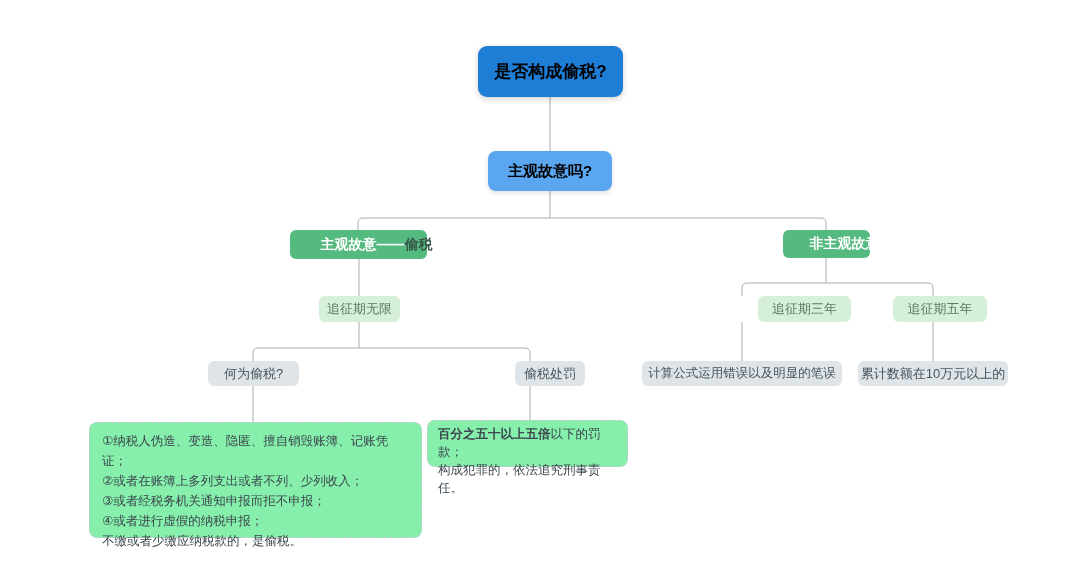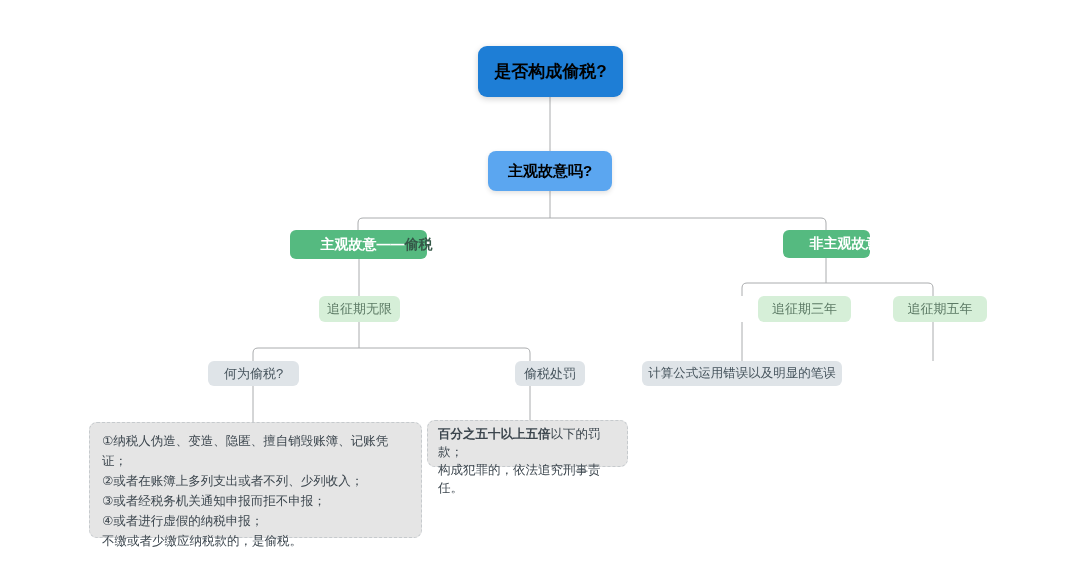--- a/index.html
+++ b/index.html
@@ -80,6 +80,7 @@
 
   <div class="node node-gray node-reason-three">计算公式运用错误以及明显的笔误</div>
 
+  <div class="node node-gray node-reason-five">累计数额在10万元以上的</div>
 
   <div class="dashed-box def-box">
     <div>①纳税人伪造、变造、隐匿、擅自销毁账簿、记账凭证；</div>

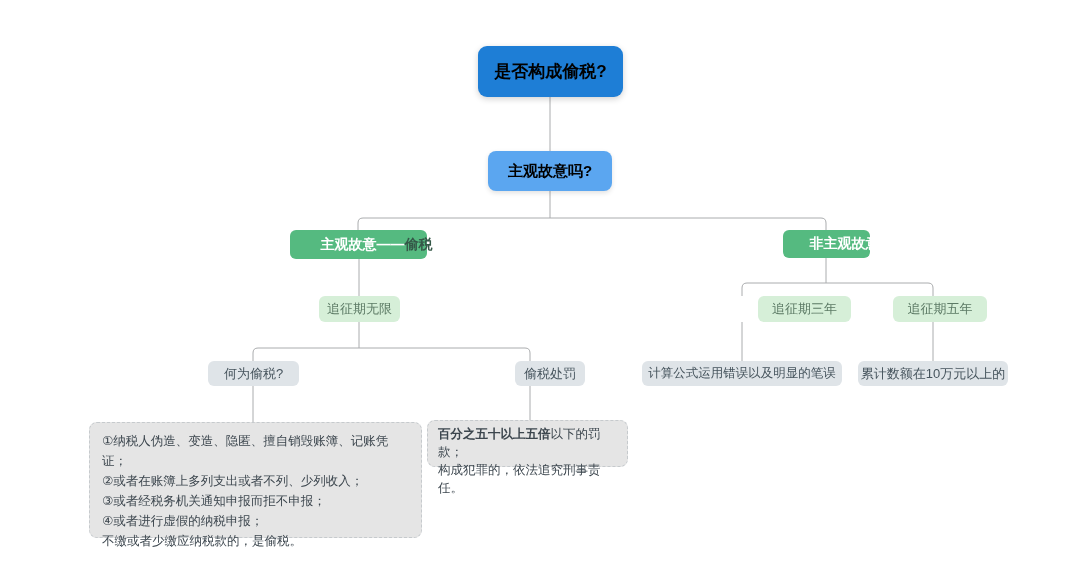--- a/index.html
+++ b/index.html
@@ -31,7 +31,7 @@
   .node-reason-three{left:642px;width:200px;font-size:12.5px;}
   .node-reason-five{left:858px;width:150px;}
   .dashed-box{position:absolute;box-sizing:border-box;border:1px dashed #c6cacd;
-        border-radius:8px;background:#e5e5e5;color:#3c464e;font-size:12.5px;
+        border-radius:8px;background:#86efac;color:#3c464e;font-size:12.5px;
         line-height:20px;}
   .def-box{left:89px;top:422px;width:333px;height:116px;padding:8px 12px;}
   .penalty-box{left:427px;top:420px;width:201px;height:47px;padding:4px 10px;

